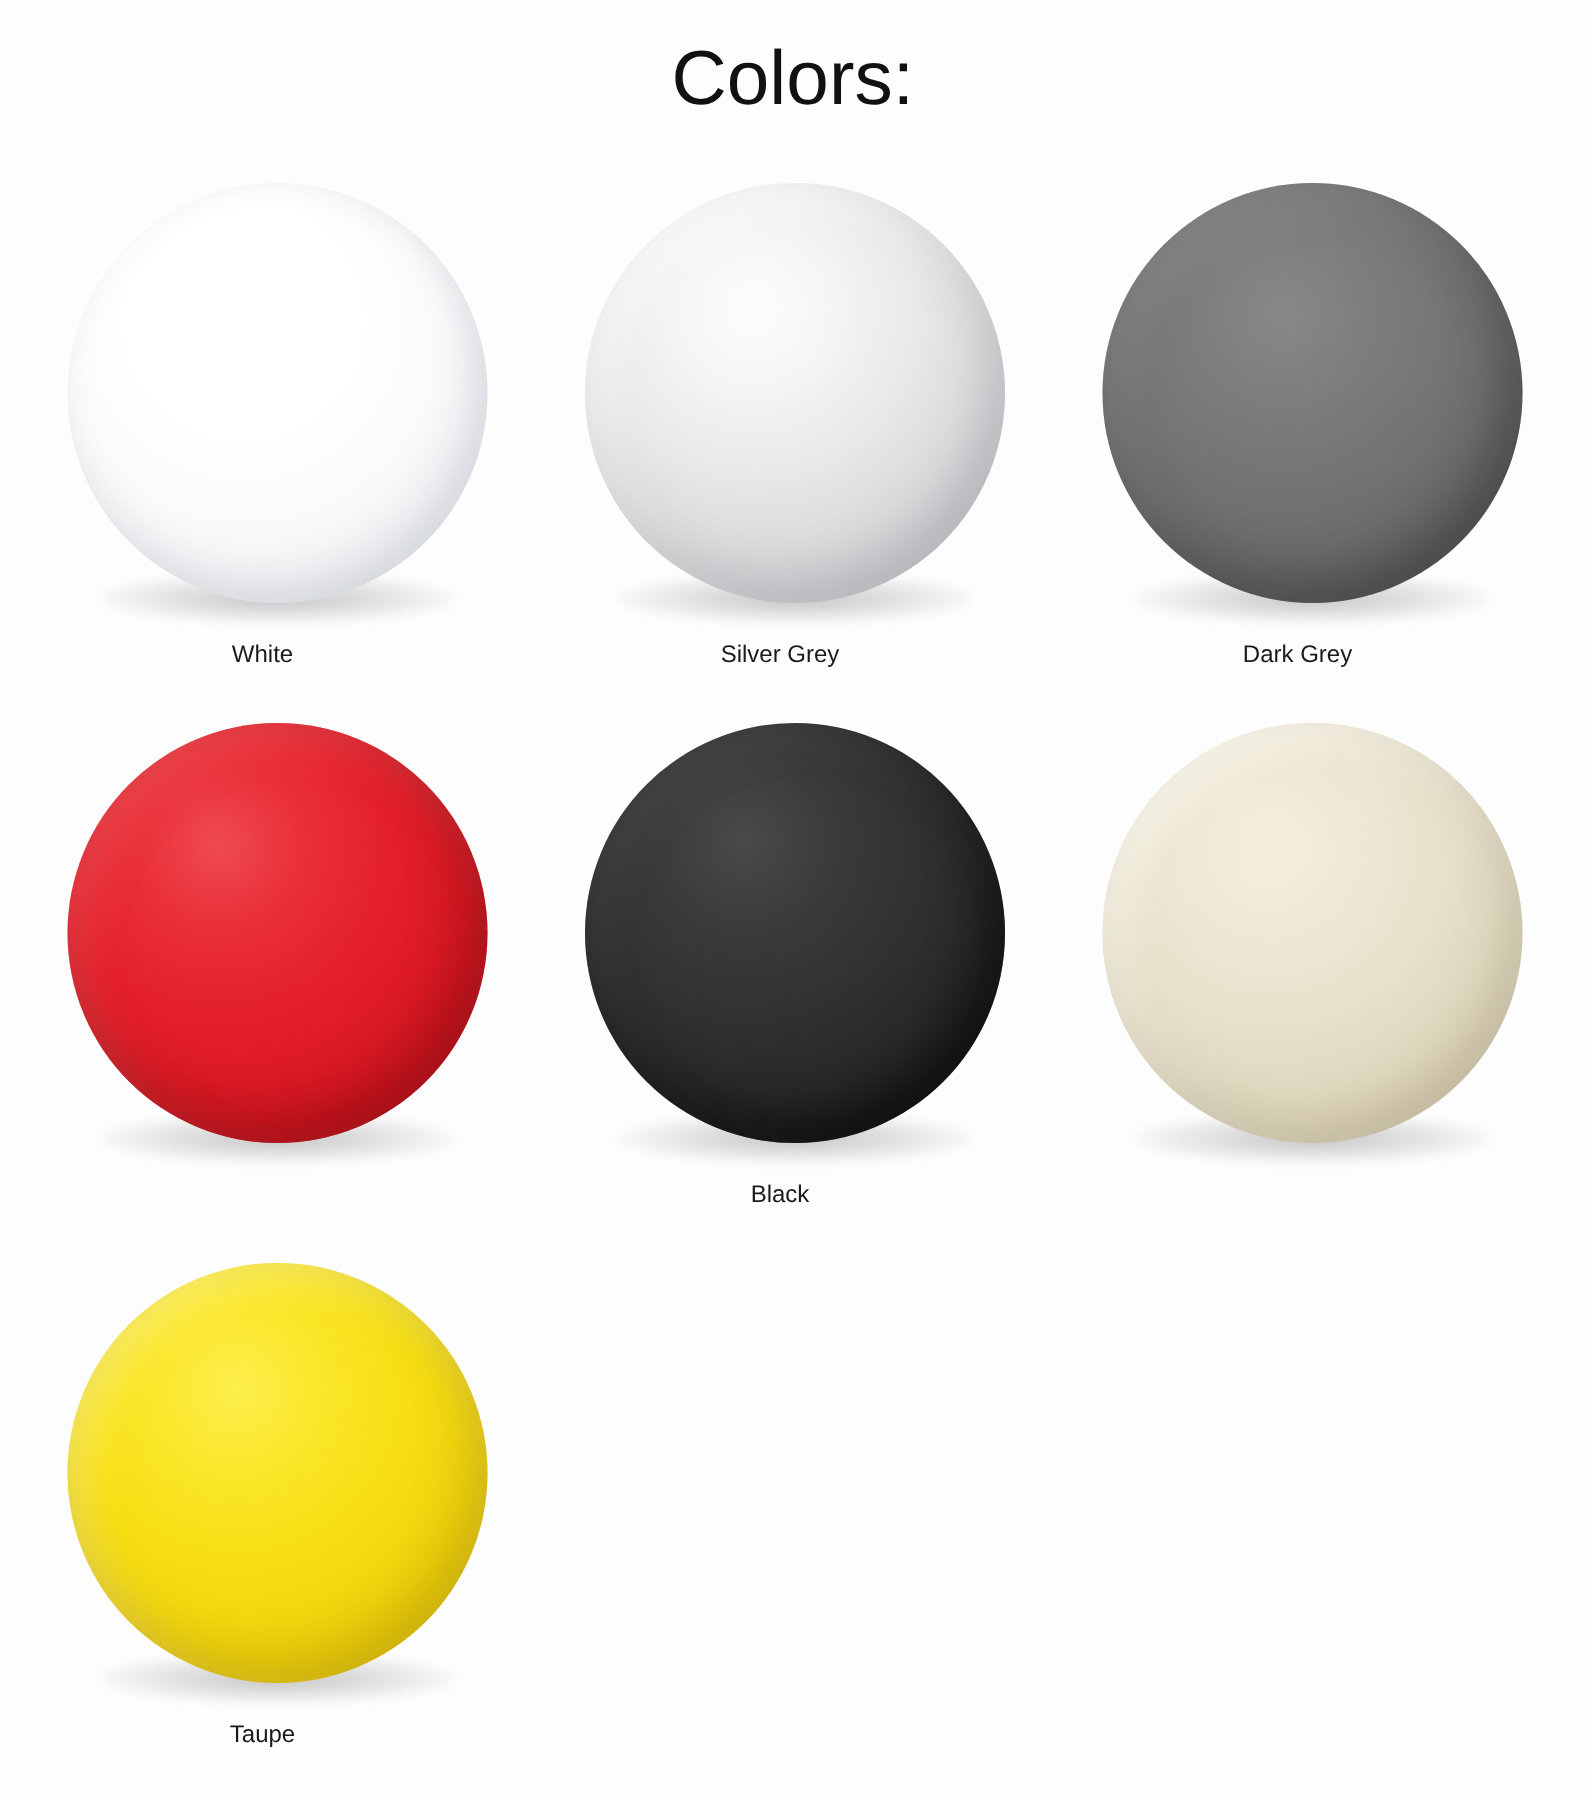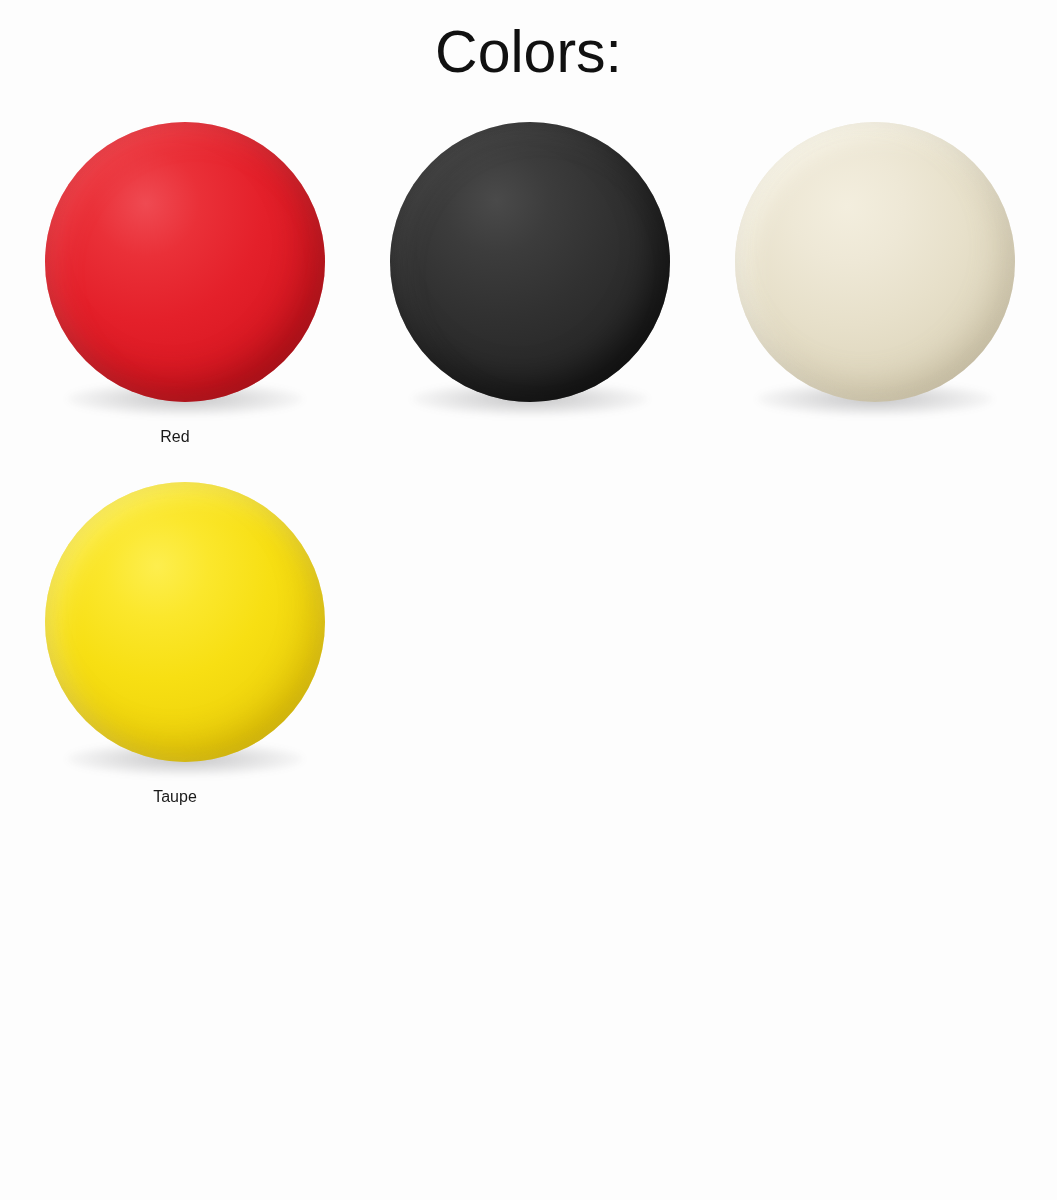--- a/index.html
+++ b/index.html
@@ -23,7 +23,7 @@
     left: 0;
     width: 1057px;
     text-align: center;
-    font-size: 59px;
+    font-size: 51px;
     line-height: 60px;
     font-weight: 400;
     color: #111111;

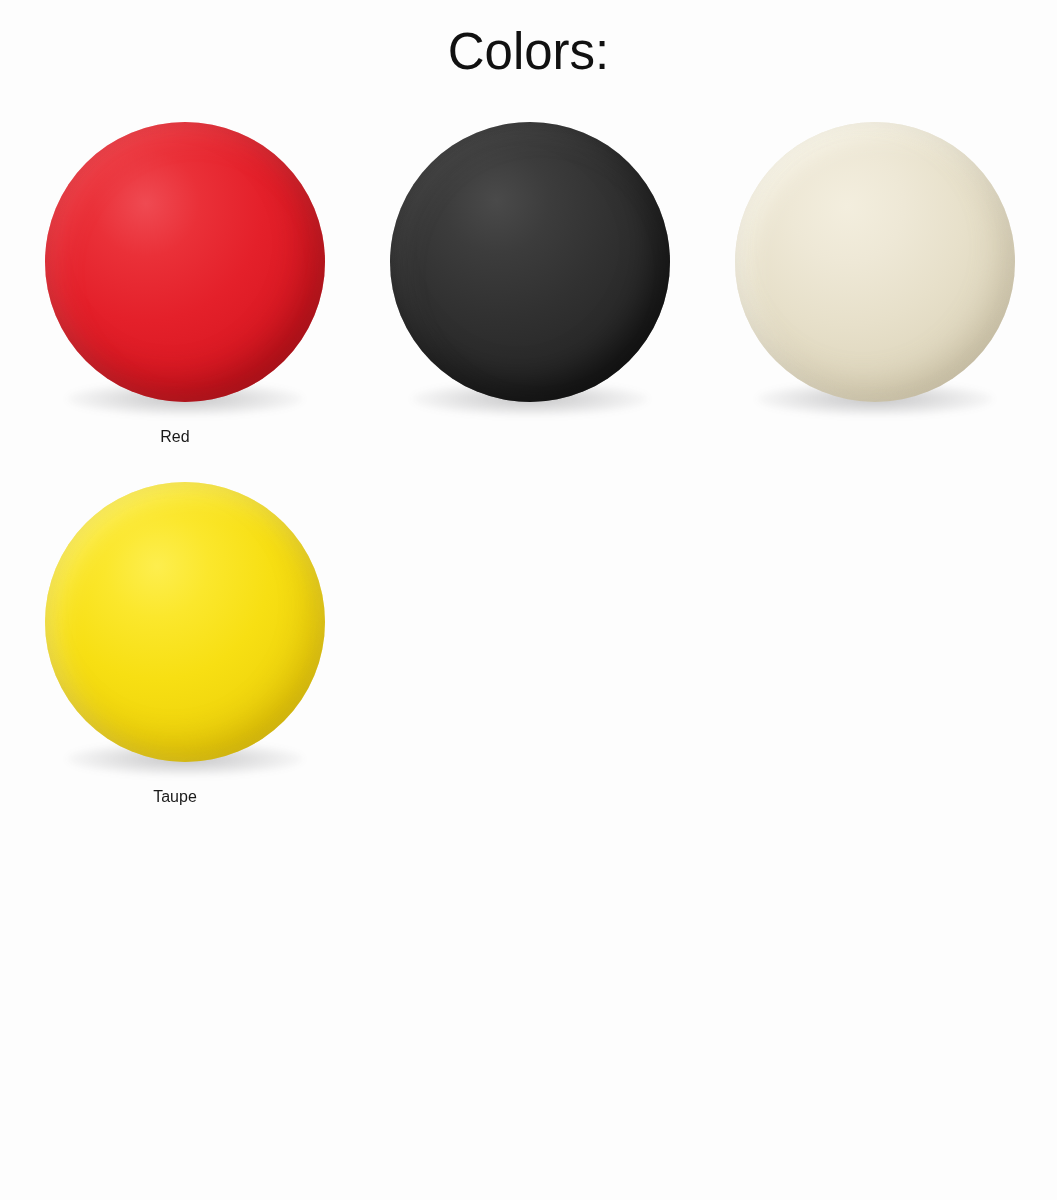--- a/index.html
+++ b/index.html
@@ -196,6 +196,33 @@
 
 <div class="swatch-grid">
 
+  <div class="swatch-row">
+
+    <div class="swatch-cell">
+      <div class="sphere-wrap">
+        <div class="sphere-shadow"></div>
+        <div class="sphere sphere-white"></div>
+      </div>
+      <div class="swatch-label">White</div>
+    </div>
+
+    <div class="swatch-cell">
+      <div class="sphere-wrap">
+        <div class="sphere-shadow"></div>
+        <div class="sphere sphere-silver-grey"></div>
+      </div>
+      <div class="swatch-label">Silver Grey</div>
+    </div>
+
+    <div class="swatch-cell">
+      <div class="sphere-wrap">
+        <div class="sphere-shadow"></div>
+        <div class="sphere sphere-dark-grey"></div>
+      </div>
+      <div class="swatch-label">Dark Grey</div>
+    </div>
+
+  </div>
 
   <div class="swatch-row">
 

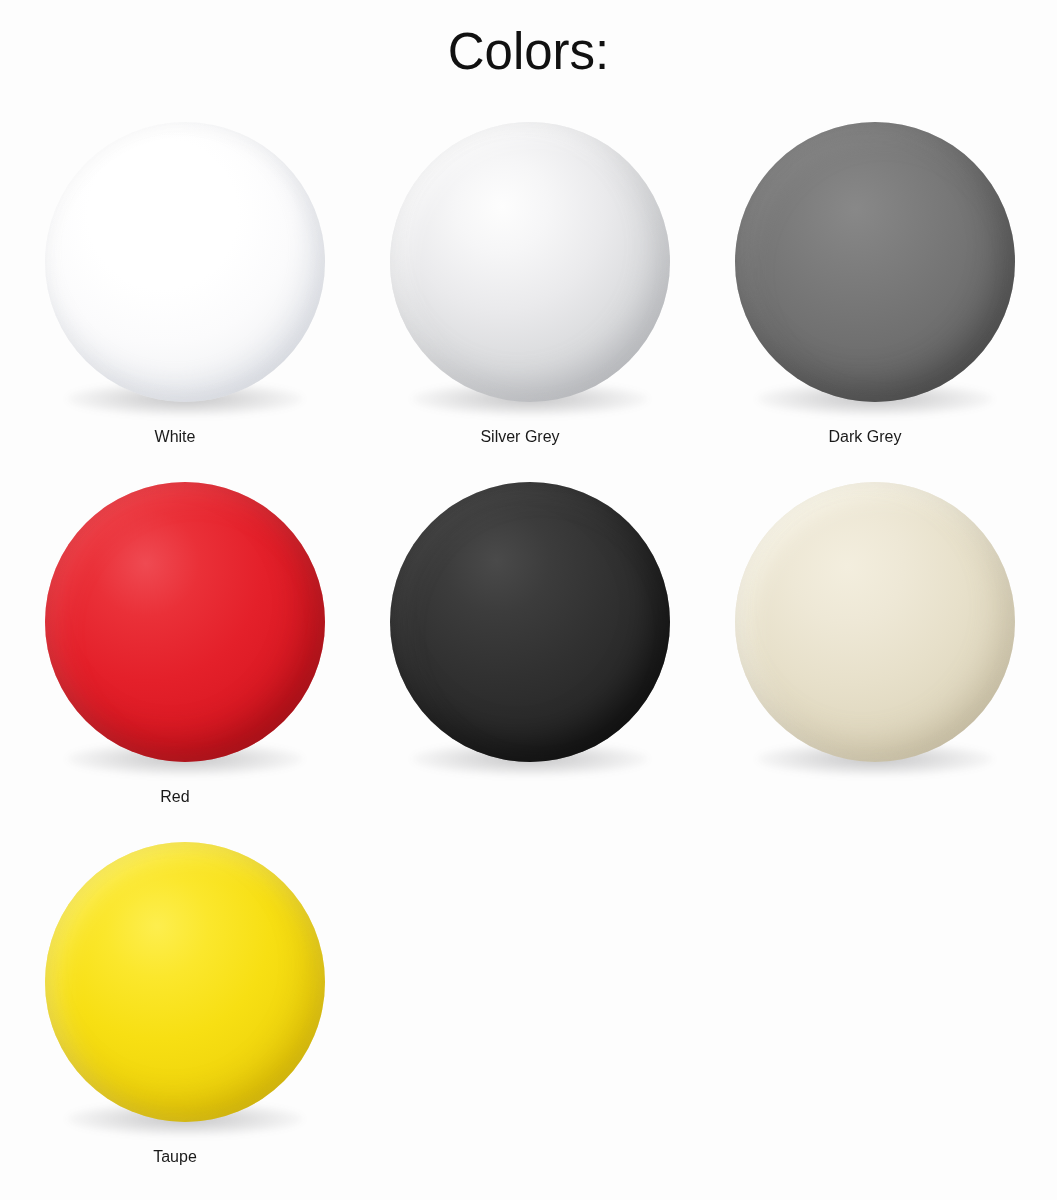--- a/index.html
+++ b/index.html
@@ -231,7 +231,6 @@
         <div class="sphere-shadow"></div>
         <div class="sphere sphere-red"></div>
       </div>
-      <div class="swatch-label">Red</div>
     </div>
 
     <div class="swatch-cell">

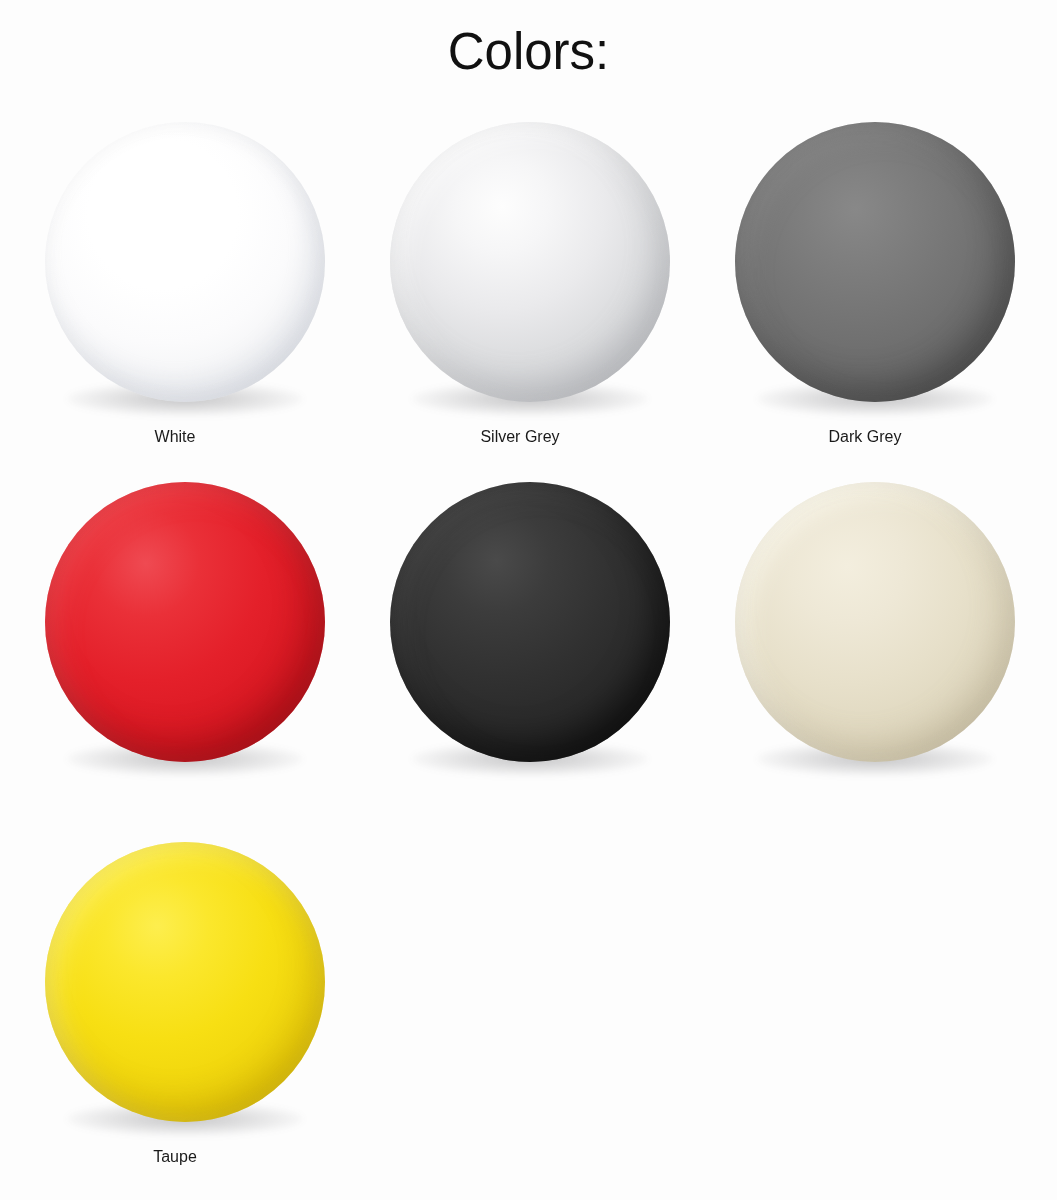--- a/index.html
+++ b/index.html
@@ -238,6 +238,7 @@
         <div class="sphere-shadow"></div>
         <div class="sphere sphere-black"></div>
       </div>
+      <div class="swatch-label">Black</div>
     </div>
 
     <div class="swatch-cell">

